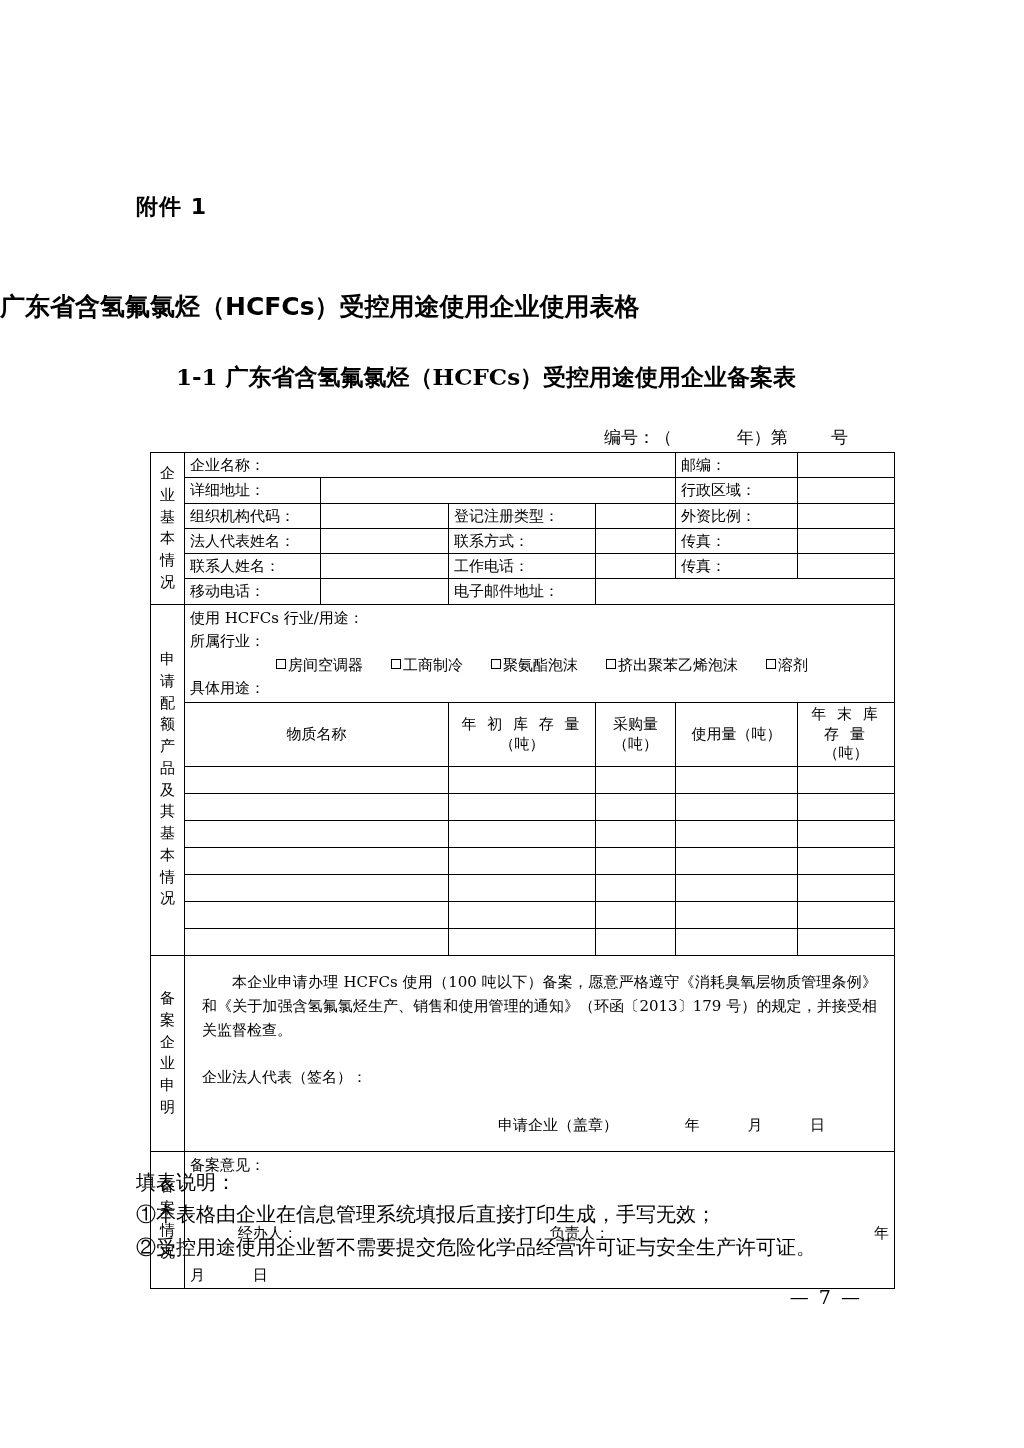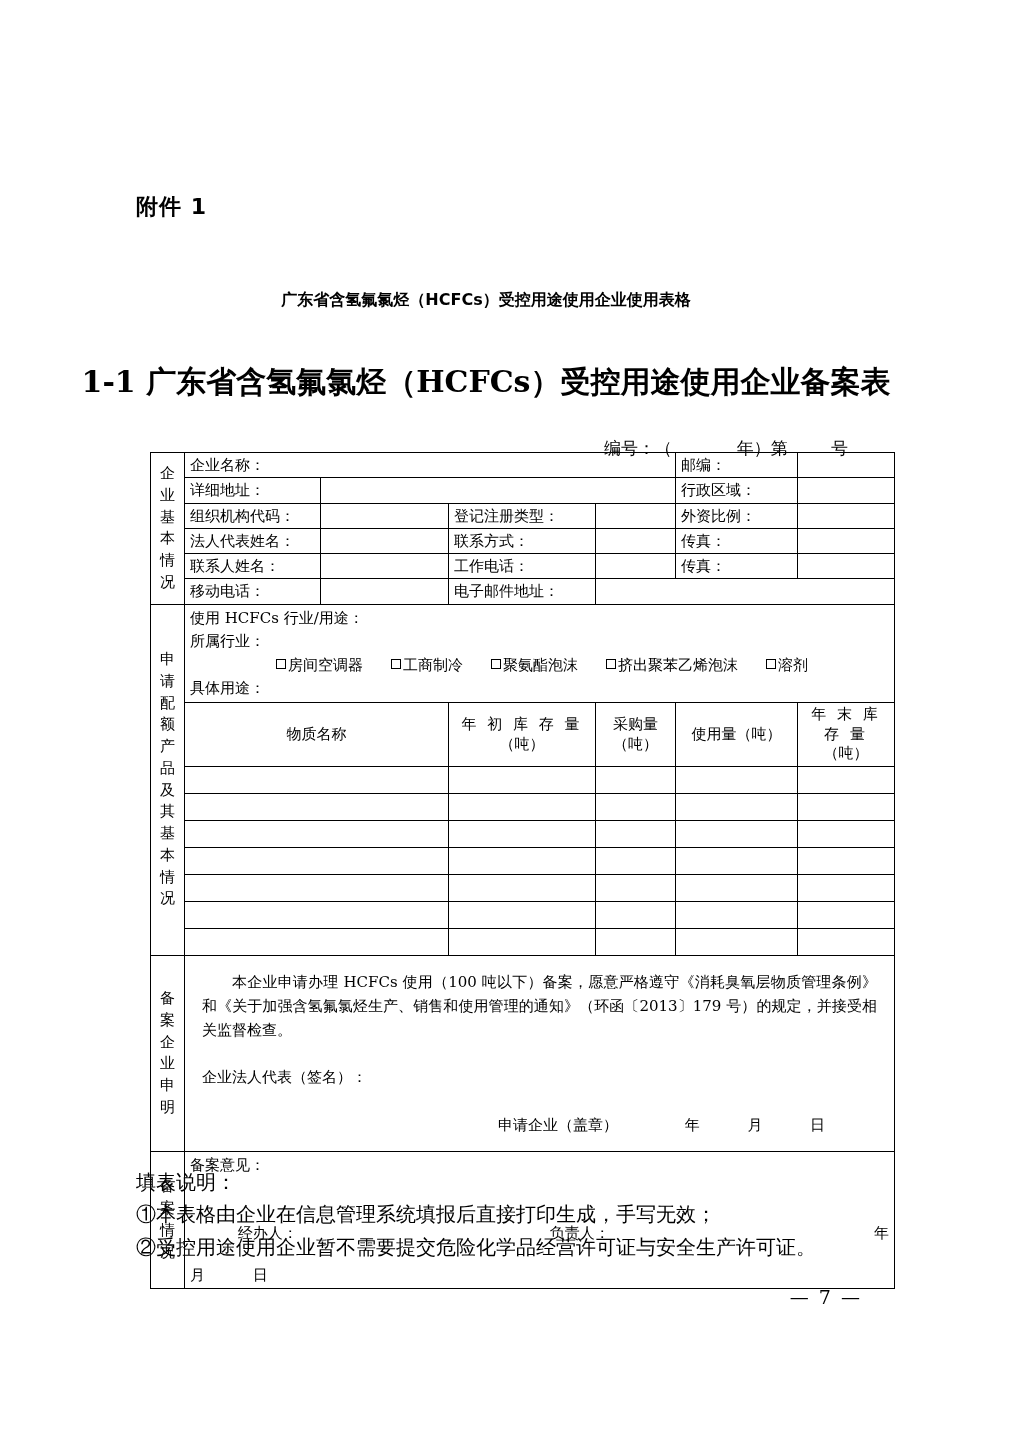--- a/index.html
+++ b/index.html
@@ -36,9 +36,9 @@
     position: absolute;
     left: 0; right: 0;
     top: 290px;
-    text-align: center;
+    text-align: left;
     font-family: "DejaVu Sans", "Liberation Sans", sans-serif;
-    font-size: 16px;
+    font-size: 25px;
     font-weight: bold;
     letter-spacing: 0px;
   }

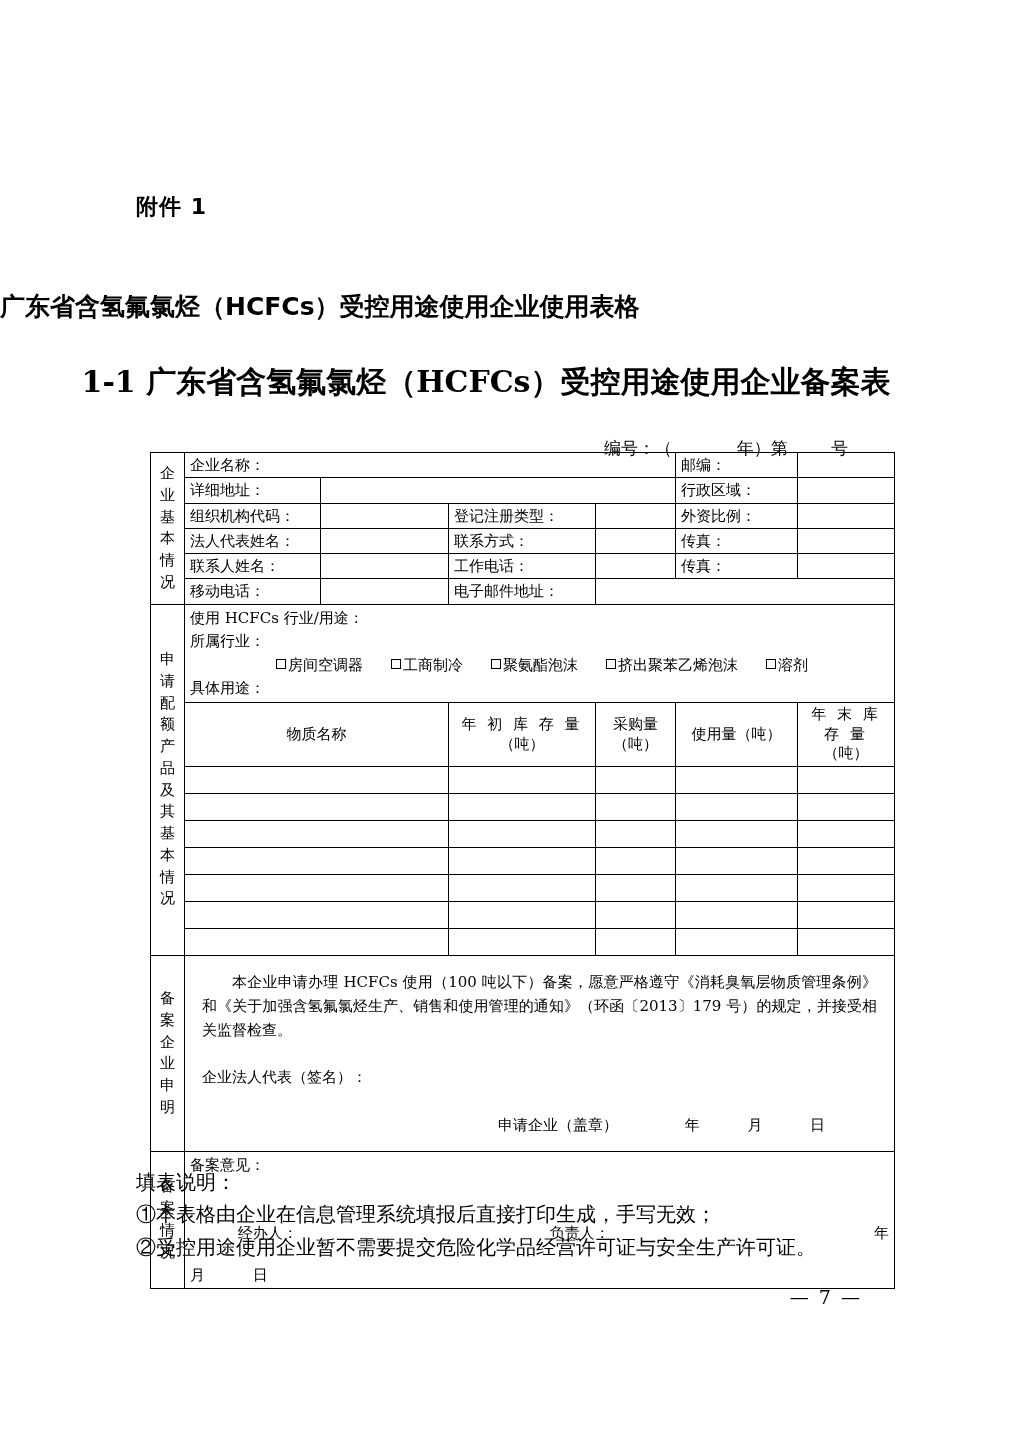--- a/index.html
+++ b/index.html
@@ -47,7 +47,7 @@
     left: 0; right: 0;
     top: 362px;
     text-align: center;
-    font-size: 30px;
+    font-size: 23px;
     font-weight: bold;
     letter-spacing: 0px;
   }

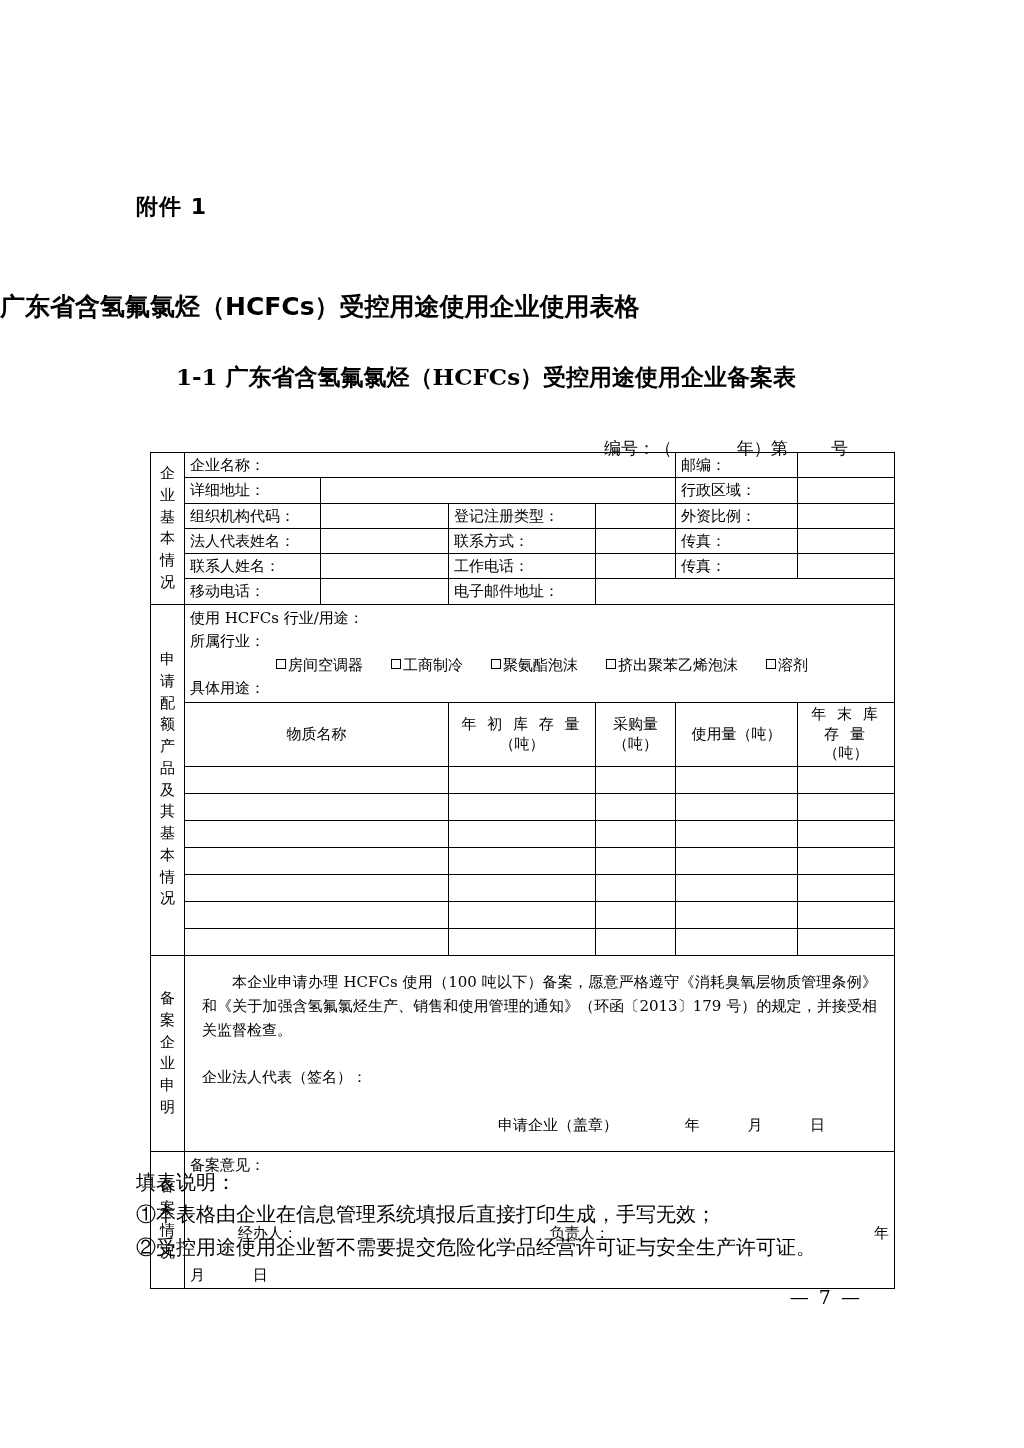--- a/index.html
+++ b/index.html
@@ -55,7 +55,7 @@
   
   .serial-line {
     position: absolute;
-    top: 437px;
+    top: 426px;
     left: 604px;
     font-size: 17px;
     white-space: pre;

